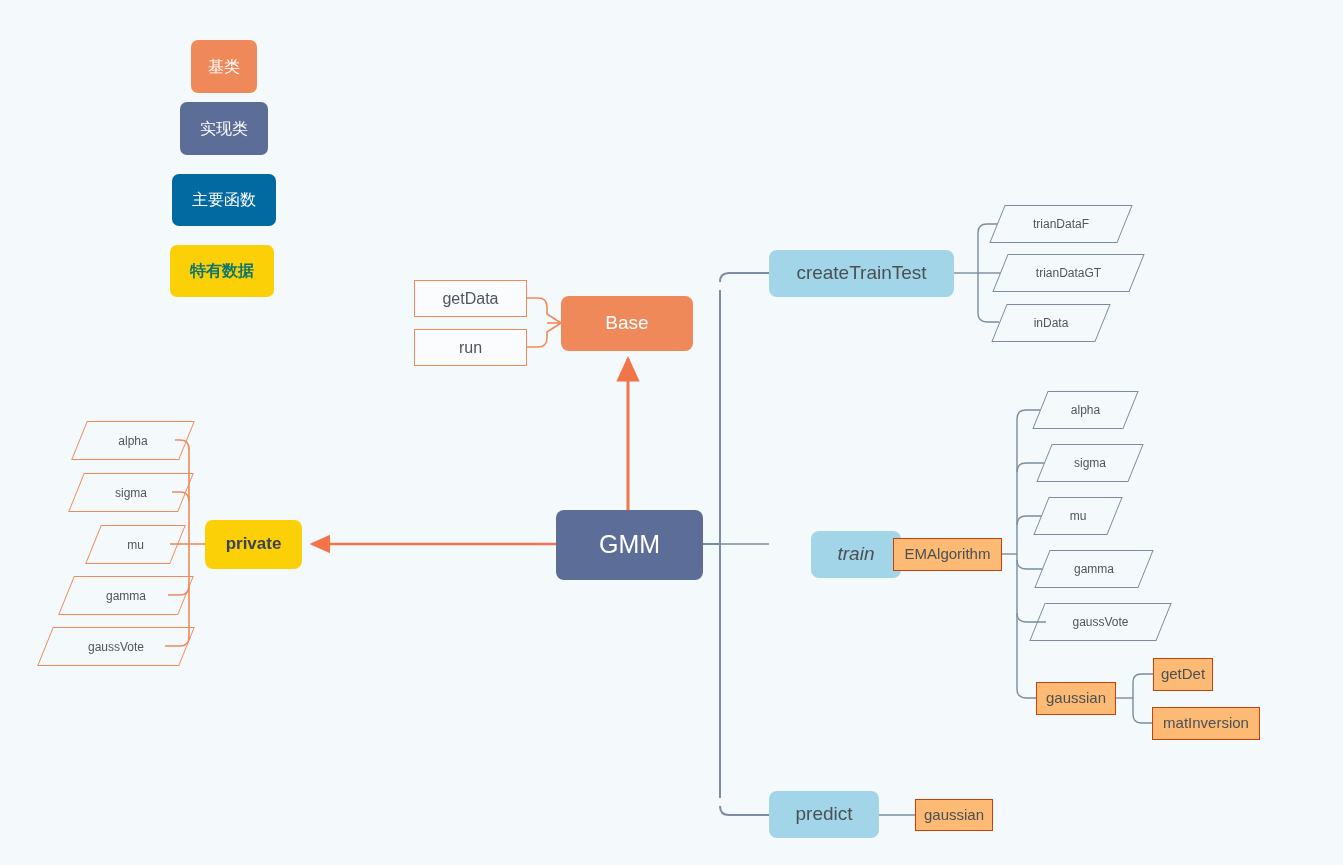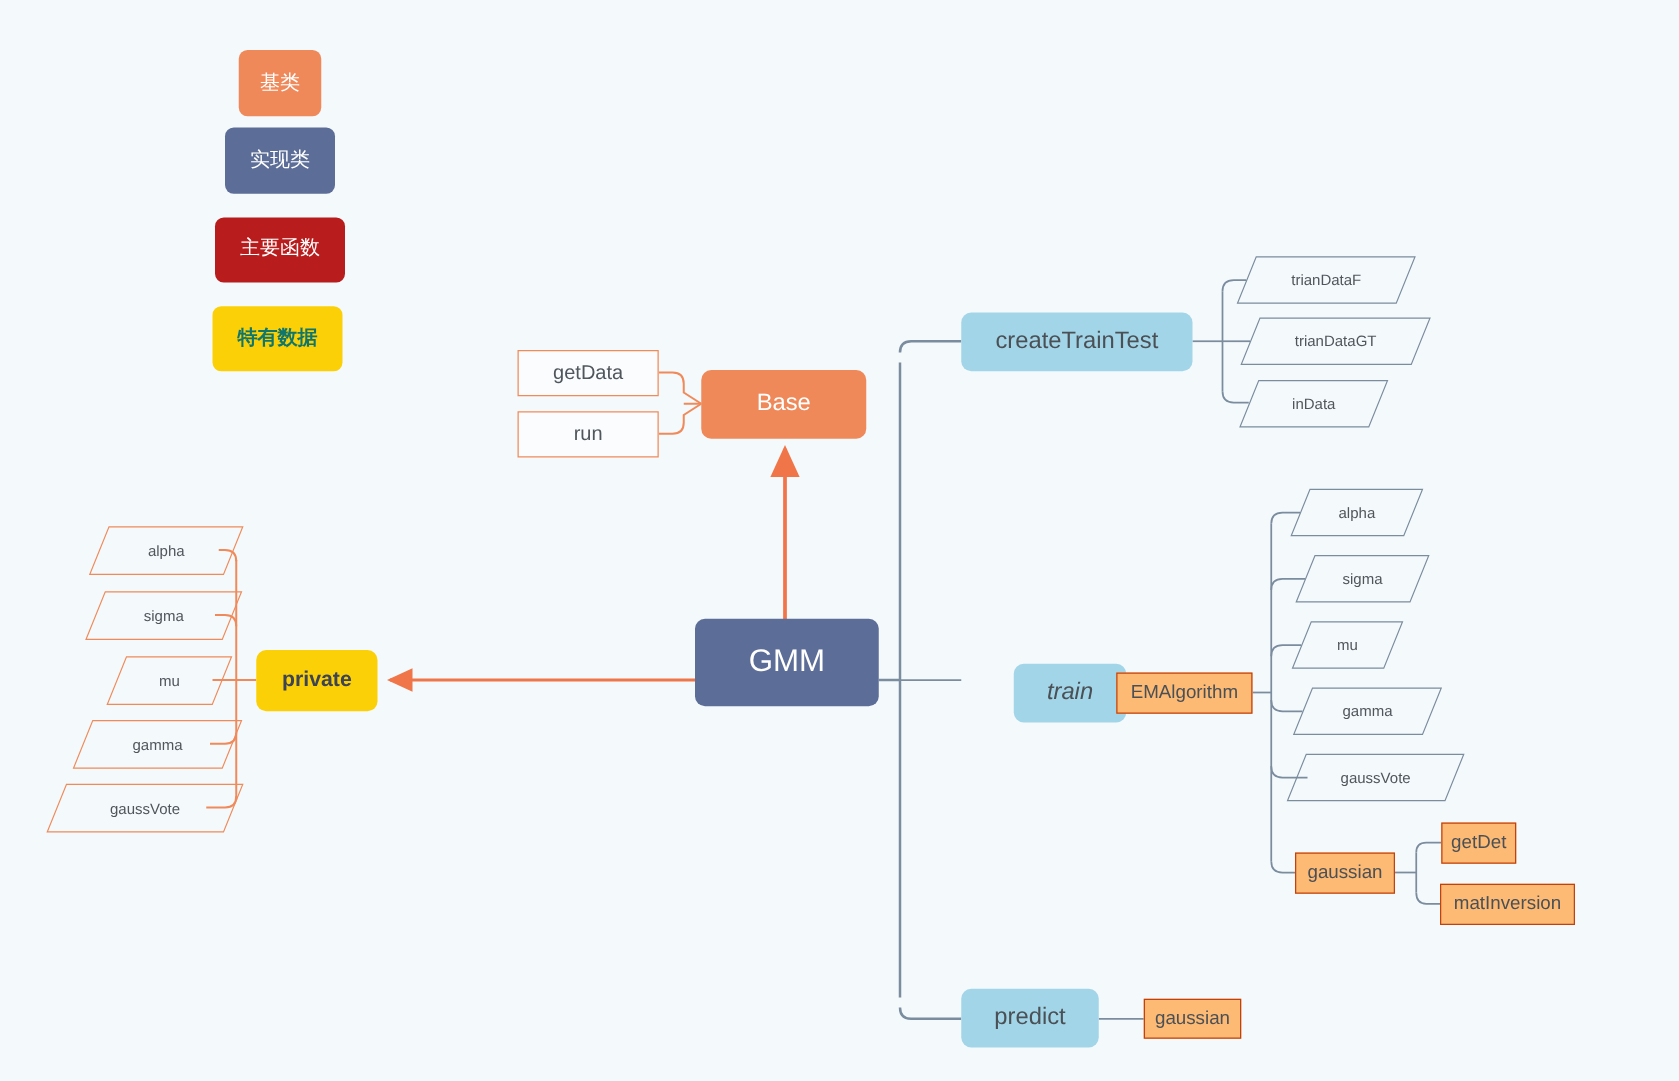--- a/index.html
+++ b/index.html
@@ -20,7 +20,7 @@
   .legend-chip{border-radius:7px;color:#ffffff;font-size:16px;}
   .legend-orange{background:#f0895a;}
   .legend-slate{background:#5c6d97;}
-  .legend-blue{background:#b91c1c;font-family:Liberation Mono, monospace;}
+  .legend-blue{background:#0369a1;}
   .legend-yellow{background:#fcd006;color:#0f766e;font-weight:bold;}
 
   

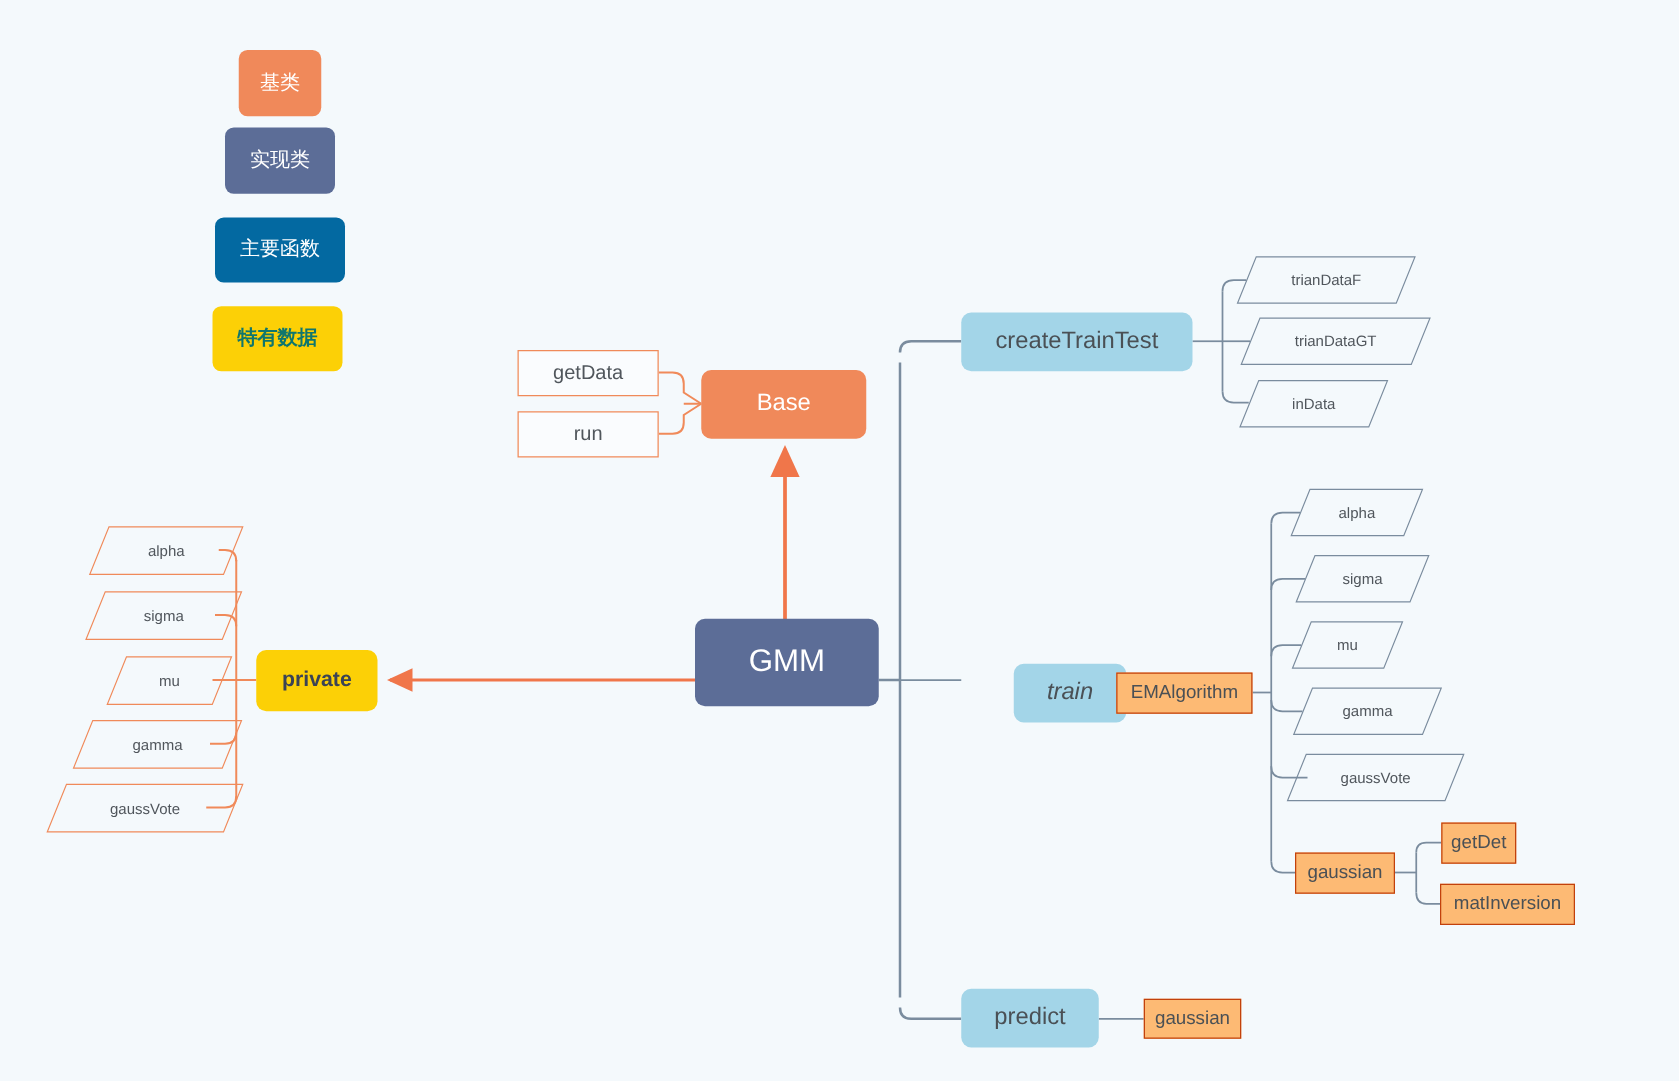--- a/index.html
+++ b/index.html
@@ -136,7 +136,7 @@
     <span>Base</span>
   </div>
 
-  <div class="node n-slate" style="left:556px;top:480px;width:147px;height:70px;">
+  <div class="node n-slate" style="left:556px;top:495px;width:147px;height:70px;">
     <span>GMM</span>
   </div>
 

